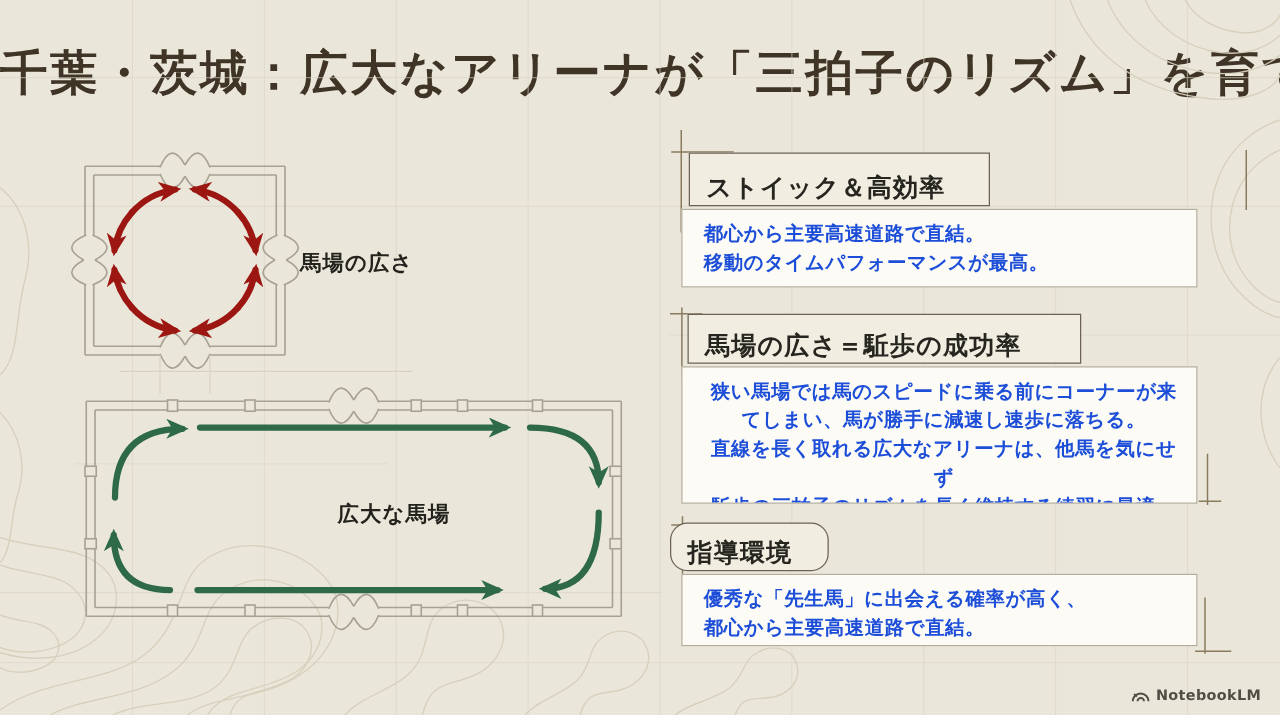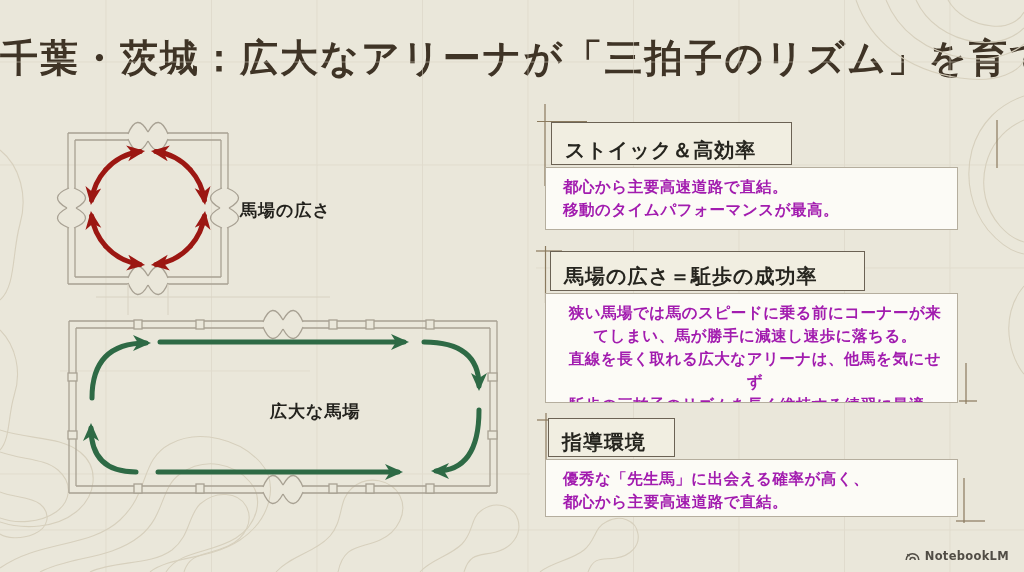--- a/index.html
+++ b/index.html
@@ -29,7 +29,7 @@
   .body-box{
     box-sizing:border-box;border:1px solid #b5ae9e;background:#fcfbf6;
     padding:8px 10px 0 17px;
-    font-weight:700;font-size:15.5px;line-height:23px;color:#a21caf;
+    font-weight:700;font-size:15.5px;line-height:23px;color:#1d4ed8;
     white-space:pre-line;z-index:2;letter-spacing:0.5px;overflow:hidden;
   }
   .footer{

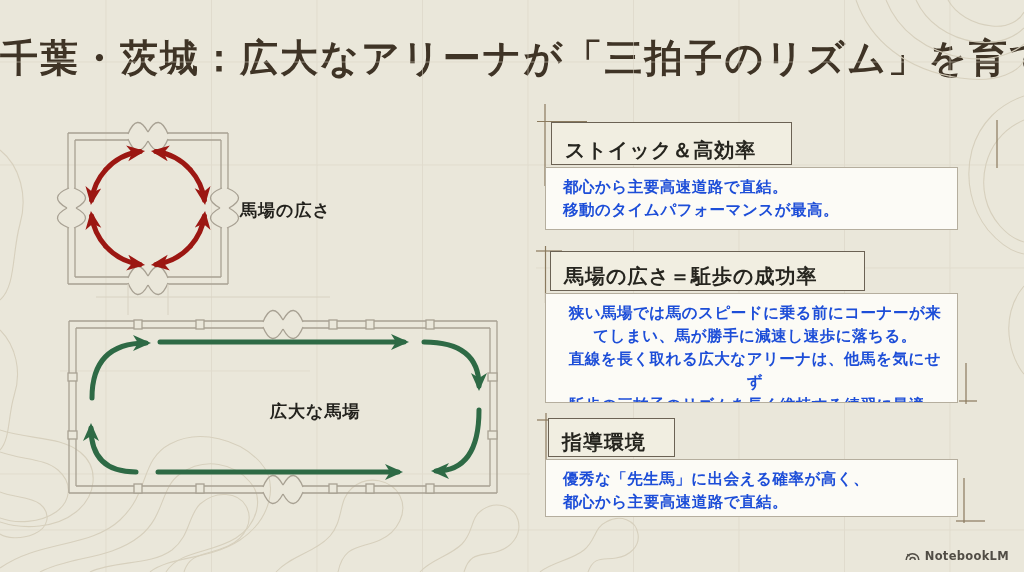--- a/index.html
+++ b/index.html
@@ -187,7 +187,7 @@
 直線を長く取れる広大なアリーナは、他馬を気にせず
 駈歩の三拍子のリズムを長く維持する練習に最適。</div>
 
-<div class="abs head-box" style="left:548px;top:418px;width:127px;height:39px;">
+<div class="abs head-box" style="left:536px;top:418px;width:127px;height:39px;border-radius:14px;">
   <span>指導環境</span>
 </div>
 <div class="abs body-box" style="left:545px;top:459px;width:413px;height:58px;">優秀な「先生馬」に出会える確率が高く、

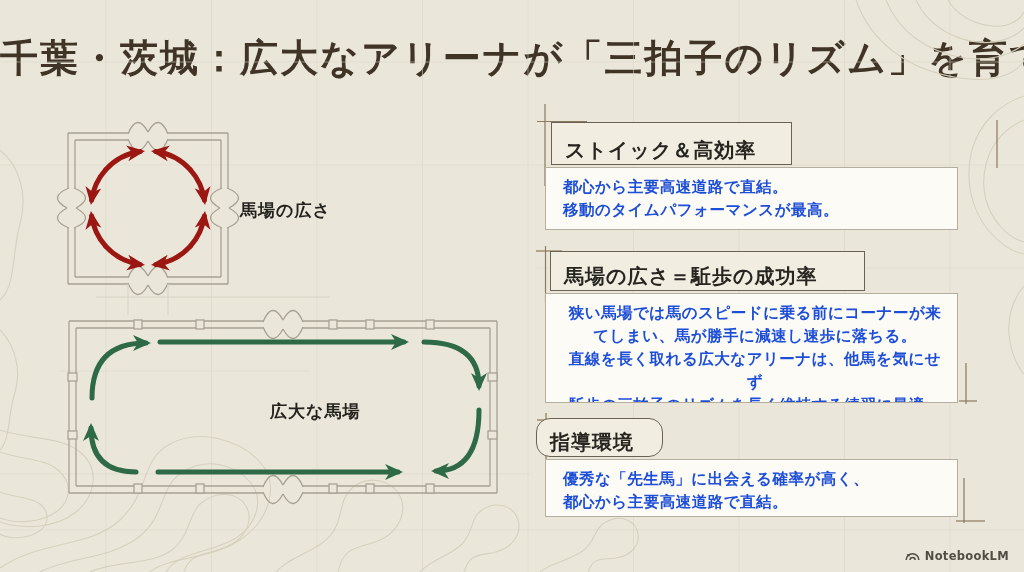--- a/index.html
+++ b/index.html
@@ -33,7 +33,7 @@
     white-space:pre-line;z-index:2;letter-spacing:0.5px;overflow:hidden;
   }
   .footer{
-    right:15px;bottom:9px;display:flex;gap:5px;
+    right:15px;bottom:9px;display:flex;align-items:center;gap:5px;
     font-size:11.5px;font-weight:600;color:#514d45;letter-spacing:.3px;z-index:5;
   }
 </style>

